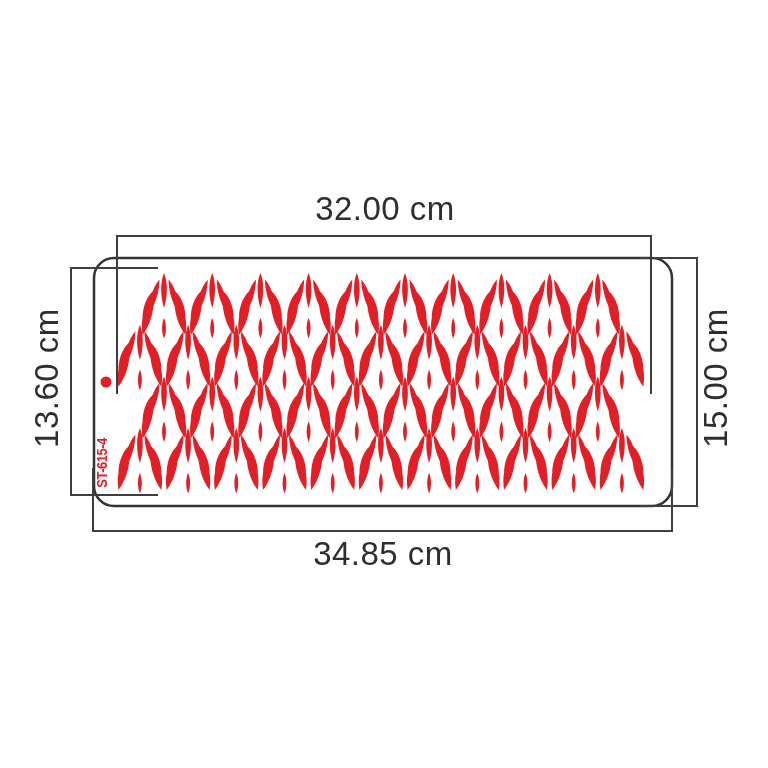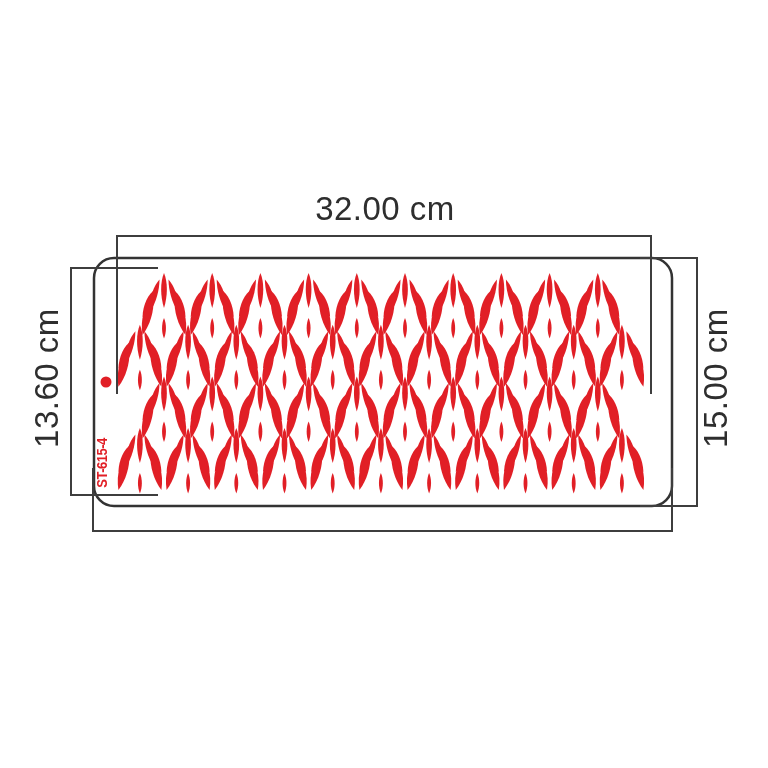--- a/index.html
+++ b/index.html
@@ -112,6 +112,7 @@
 
   <div class="dim-label" style="left:285px;top:191px;width:200px;">32.00 cm</div>
 
+  <div class="dim-label" style="left:283px;top:536px;width:200px;">34.85 cm</div>
 
   <div class="dim-label vert" style="left:-33px;top:360px;width:160px;">13.60 cm</div>
 

